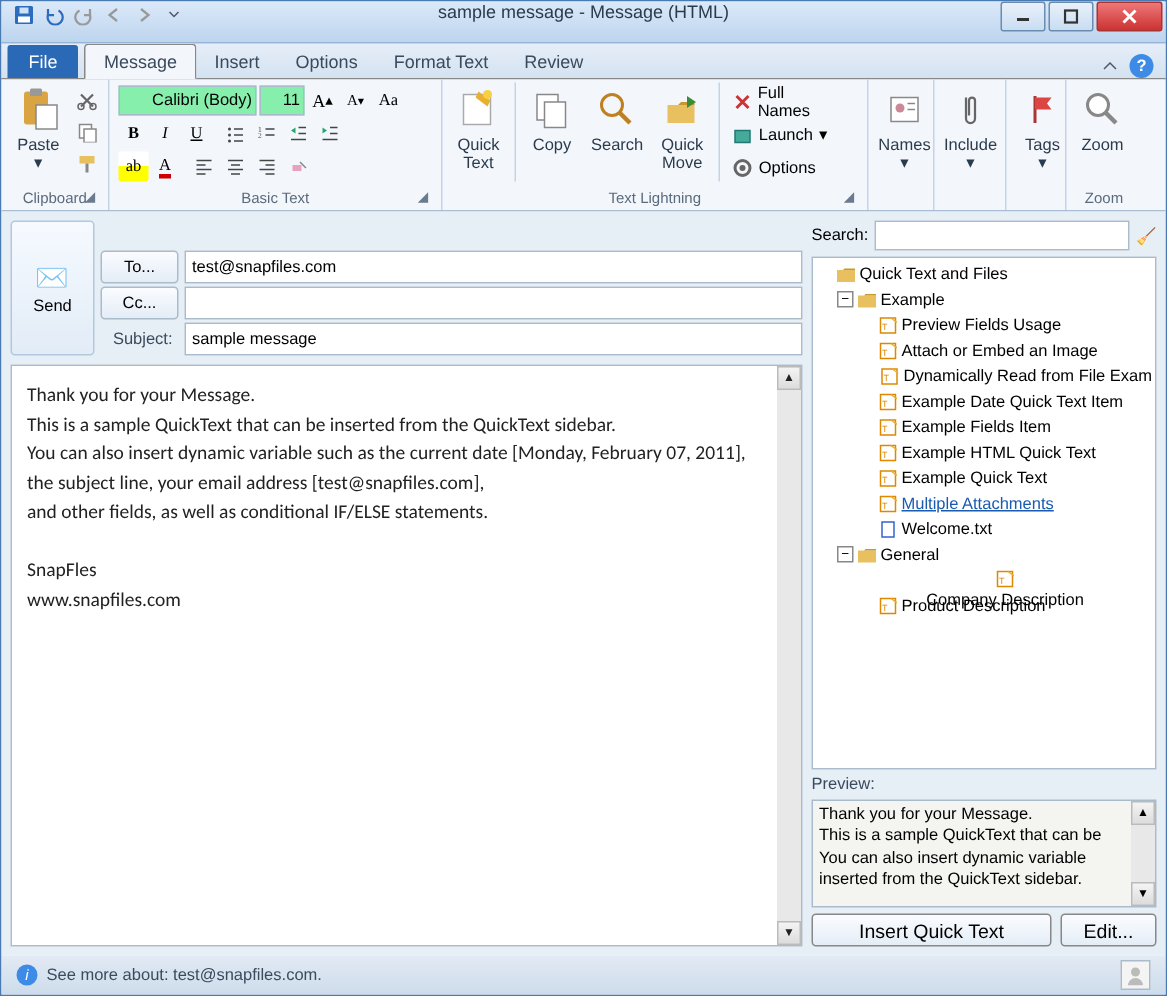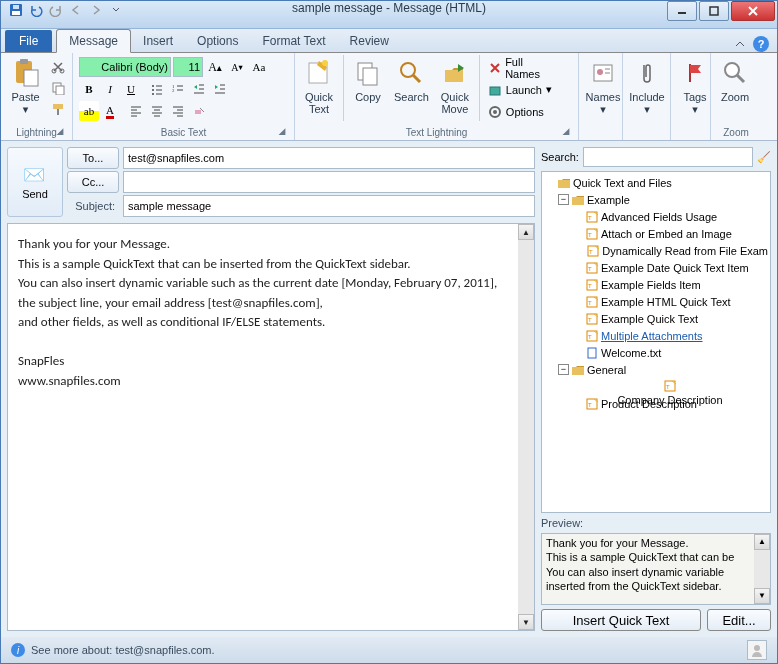--- a/index.html
+++ b/index.html
@@ -181,7 +181,7 @@
         </div>
       </div>
       <div class="rgroup-label">
-          <span>Lightning</span>
+          <span>Clipboard</span>
           <span class="dlaunch">◢</span>
         </div>
     </div>

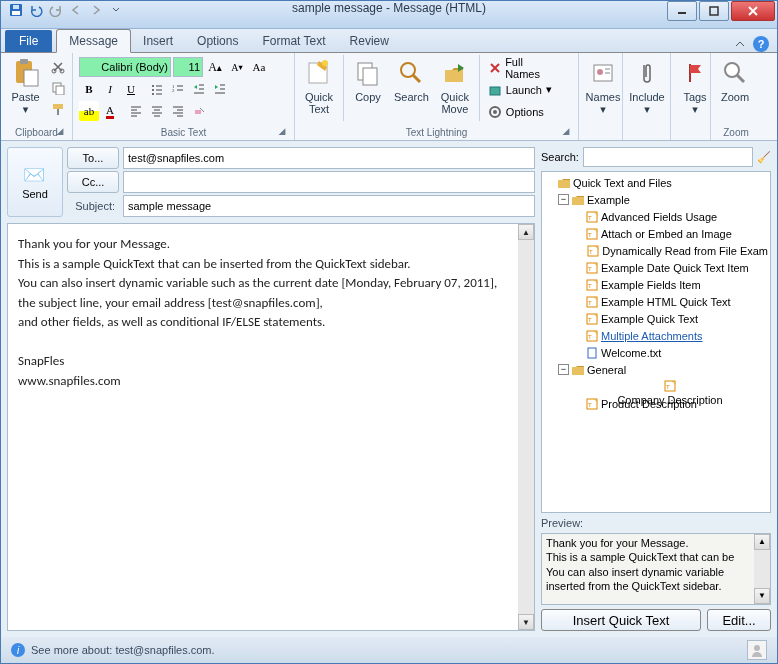--- a/index.html
+++ b/index.html
@@ -39,7 +39,7 @@
 .hdr-rows { display: flex; gap: 4px; }
 .send-col { display: flex; flex-direction: column; align-items: center; justify-content: center; gap: 2px; border: 1px solid #b4c8dd; background: linear-gradient(#f6faff,#e2ecf7); width: 56px; border-radius: 3px; cursor: pointer; padding: 6px 0; }
 .send-icon { font-size: 18px; }
-.hdr-fields { flex: 1; display: flex; flex-direction: column; gap: 2px; }
+.hdr-fields { flex: 1; display: flex; flex-direction: column; gap: 2px; margin-top: 20px; }
 .hdr-row { display: flex; gap: 4px; align-items: center; }
 .hdr-btn { width: 52px; height: 22px; border: 1px solid #abc; background: linear-gradient(#fafcff,#e4edf6); border-radius: 3px; font-size: 11px; cursor: pointer; text-align: center; display: flex; align-items: center; justify-content: center; }
 .hdr-lbl { width: 52px; font-size: 11px; text-align: right; padding-right: 4px; color: #3a4b5d; }

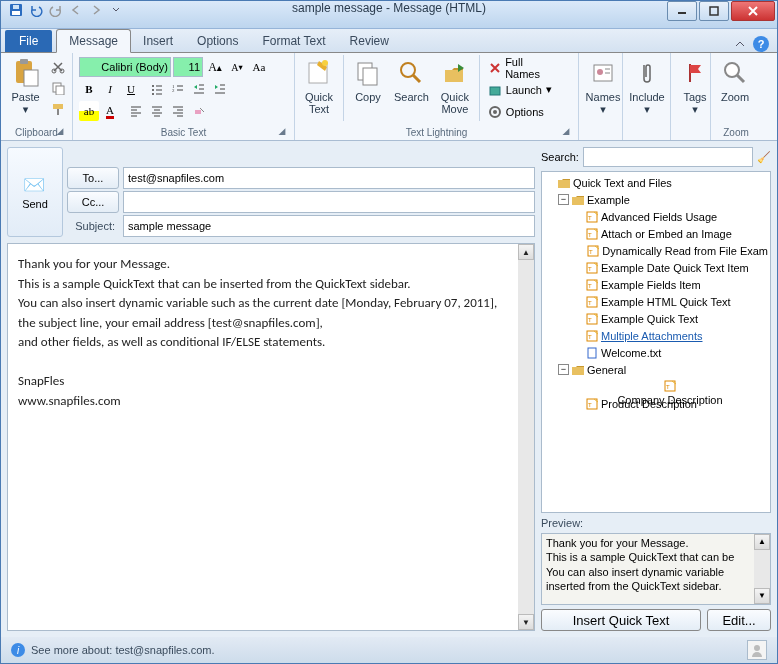--- a/index.html
+++ b/index.html
@@ -487,7 +487,7 @@
                 <path d="M8 1 L12 4" stroke="#e8b030"></path>
               </svg>
             </span>
-            <span>Advanced Fields Usage</span>
+            <span>Preview Fields Usage</span>
           </div>
           <div class="tree-node" style="padding-left: 28px;">
             <span style="width:11px"></span>

